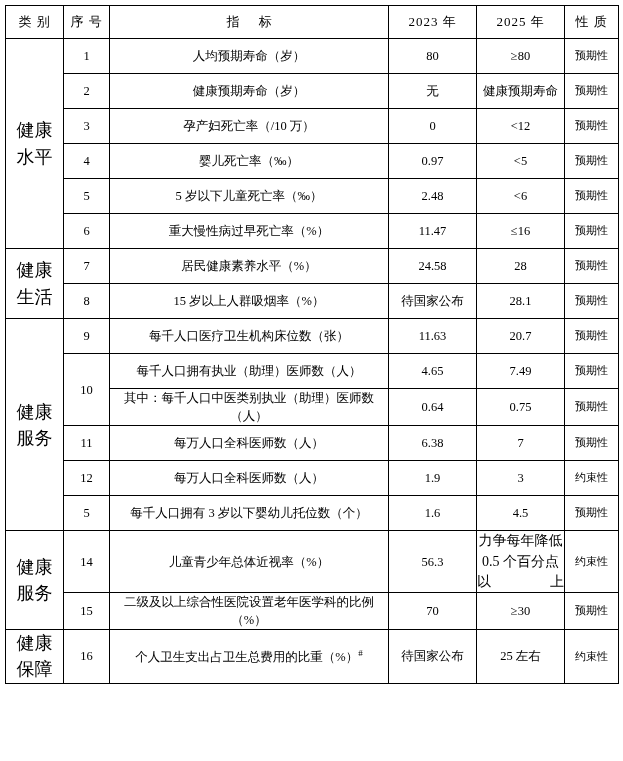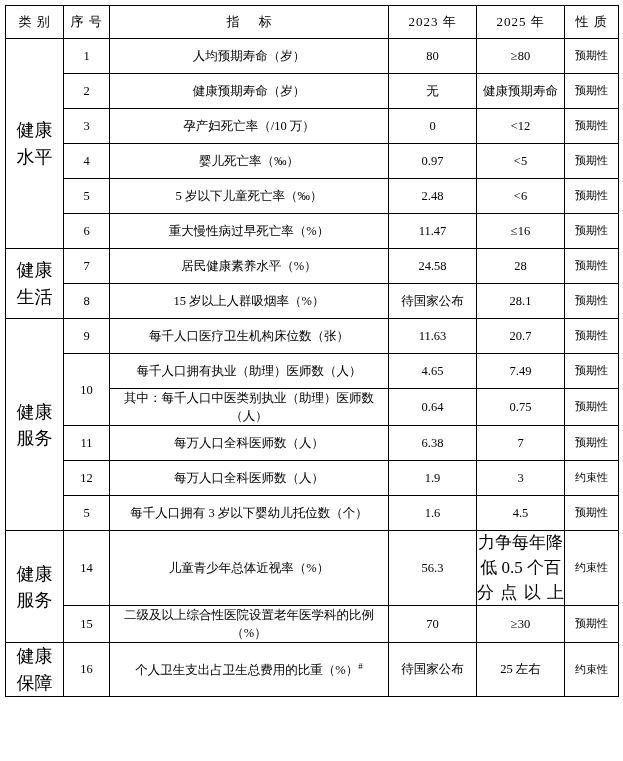--- a/index.html
+++ b/index.html
@@ -73,7 +73,7 @@
     text-align: justify;
     text-align-last: justify;
     padding: 4px 6px;
-    font-size: 17px;
+    font-size: 14px;
     line-height: 1.55;
   }
   td.type {

